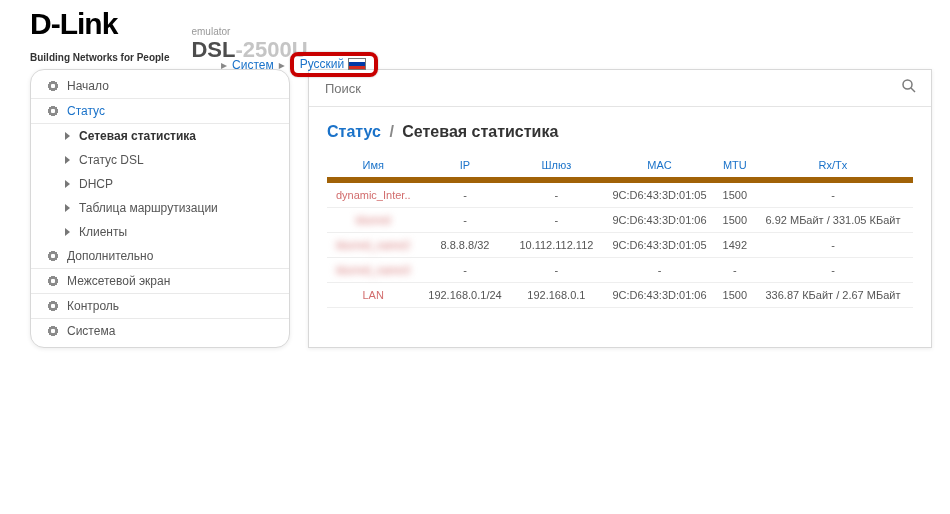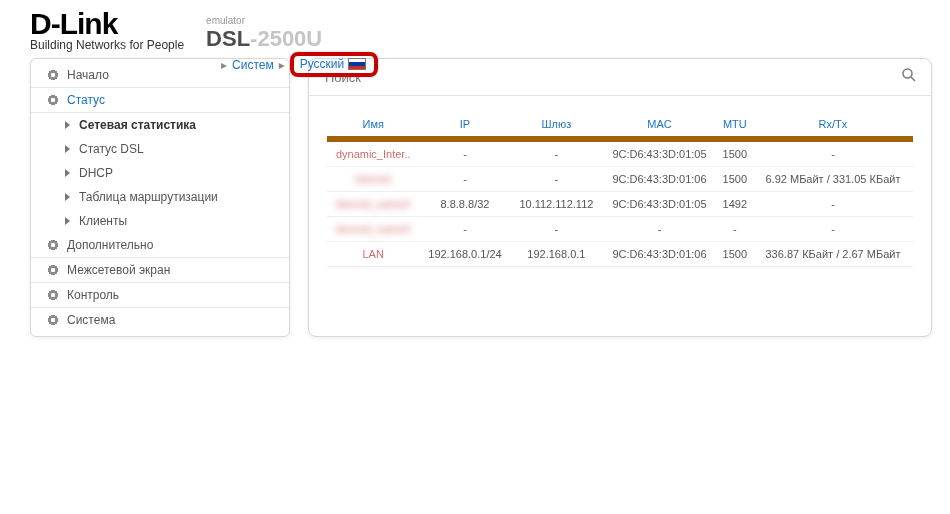--- a/index.html
+++ b/index.html
@@ -18,7 +18,7 @@
   .logo { display:flex; align-items:flex-end; gap:22px; }
   .brand { display:flex; flex-direction:column; }
   .dlink { font-size:30px; font-weight:900; letter-spacing:-1px; color:#000; line-height:0.9;}
-  .slogan { font-size:12px; color:#333; letter-spacing:0; margin-top:1px;}
+  .slogan { font-size:10px; color:#333; letter-spacing:0; margin-top:15px;font-weight:bold;}
   .modelbox { display:flex; flex-direction:column; }
   .emu { color:#999; font-size:10px; }
   .model { font-size:22px; font-weight:700; color:#c5c5c5; letter-spacing:0; }

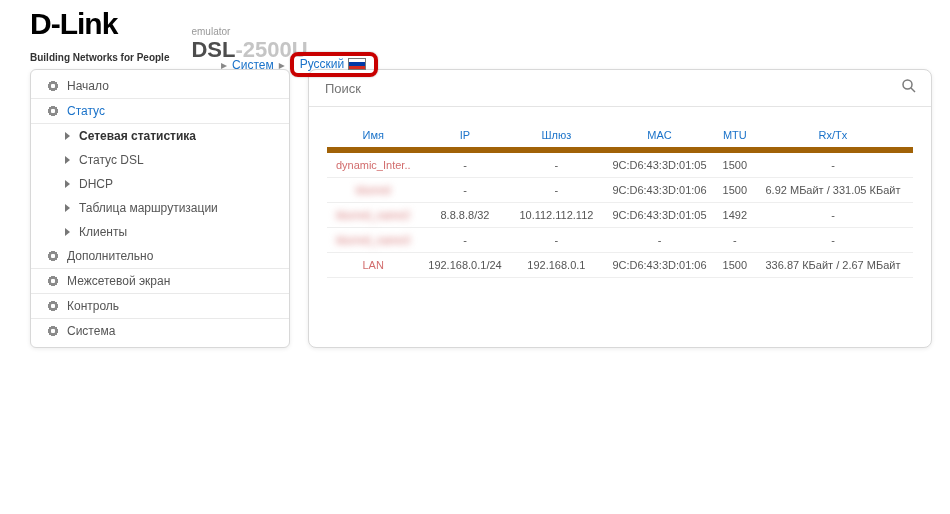--- a/index.html
+++ b/index.html
@@ -41,7 +41,7 @@
 
   
   .side {
-    width:260px; border:1px solid #d8d8d8; border-radius:6px;
+    width:260px; border:1px solid #d8d8d8; border-radius:14px;
     background:#fff; box-shadow:0 1px 4px rgba(0,0,0,.08);
     padding:4px 0; font-size:12px;
   }

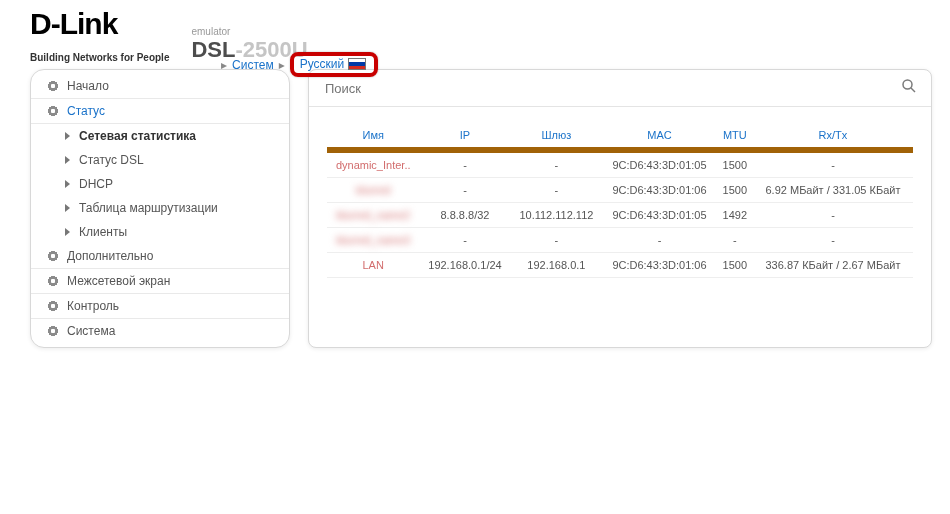--- a/index.html
+++ b/index.html
@@ -67,7 +67,7 @@
 
   
   .main {
-    flex:1; border:1px solid #d8d8d8; border-radius:8px;
+    flex:1; border:1px solid #d8d8d8; border-radius:0;
     background:#fff; box-shadow:0 1px 4px rgba(0,0,0,.08);
     padding:0;
   }

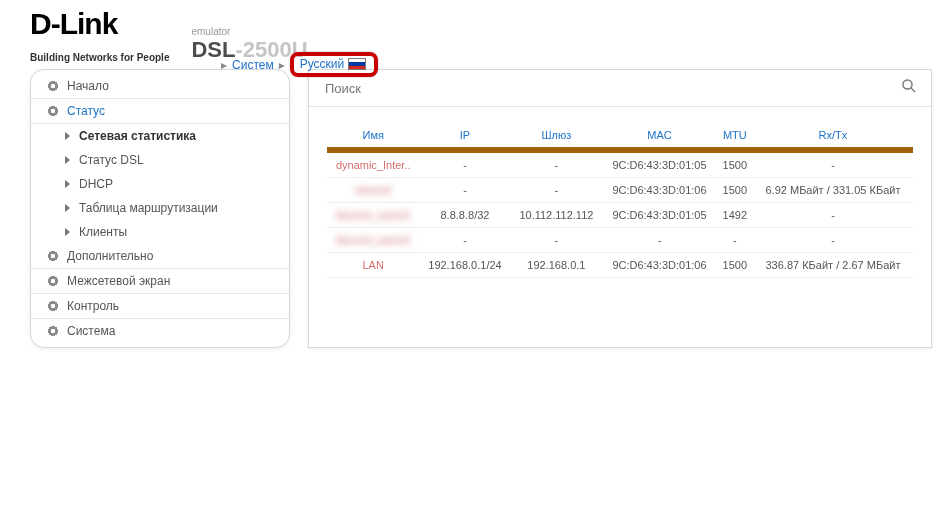--- a/index.html
+++ b/index.html
@@ -184,6 +184,11 @@
       </span>
     </div>
     <div class="content">
+      <div class="bc">
+        <span style="cursor:pointer">Статус</span>
+        <span class="sep">/</span>
+        <span class="cur">Сетевая статистика</span>
+      </div>
       <table class="stat">
         <thead>
           <tr>

